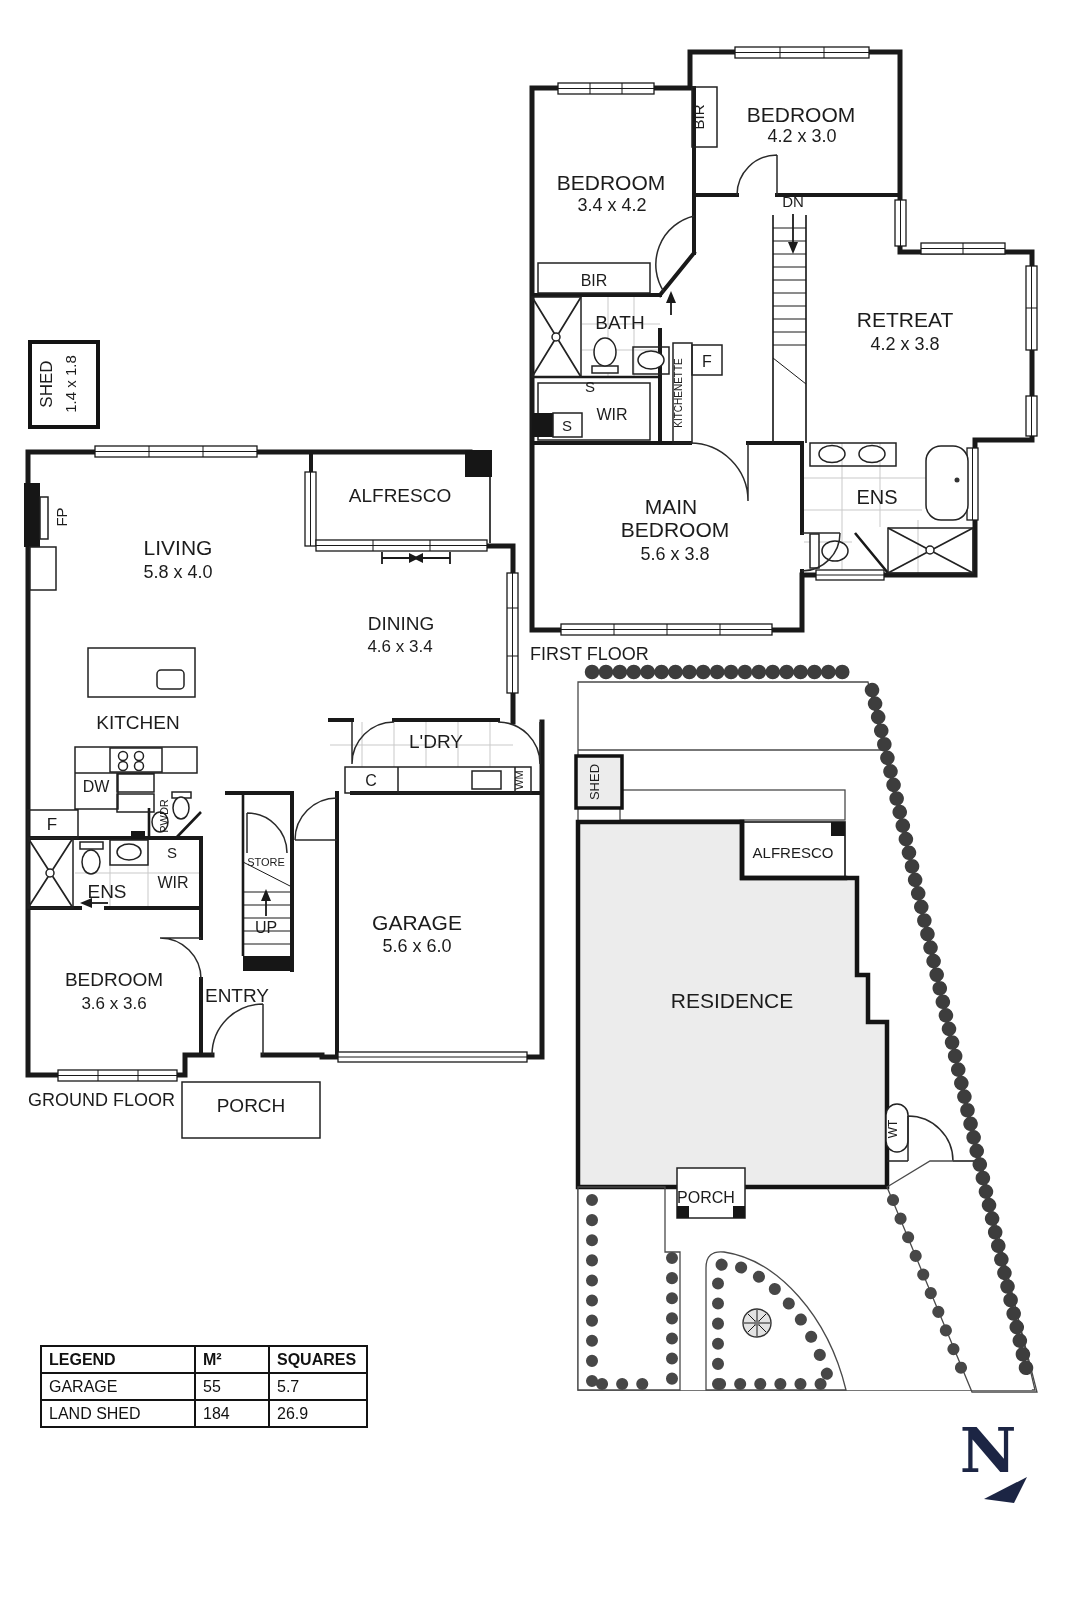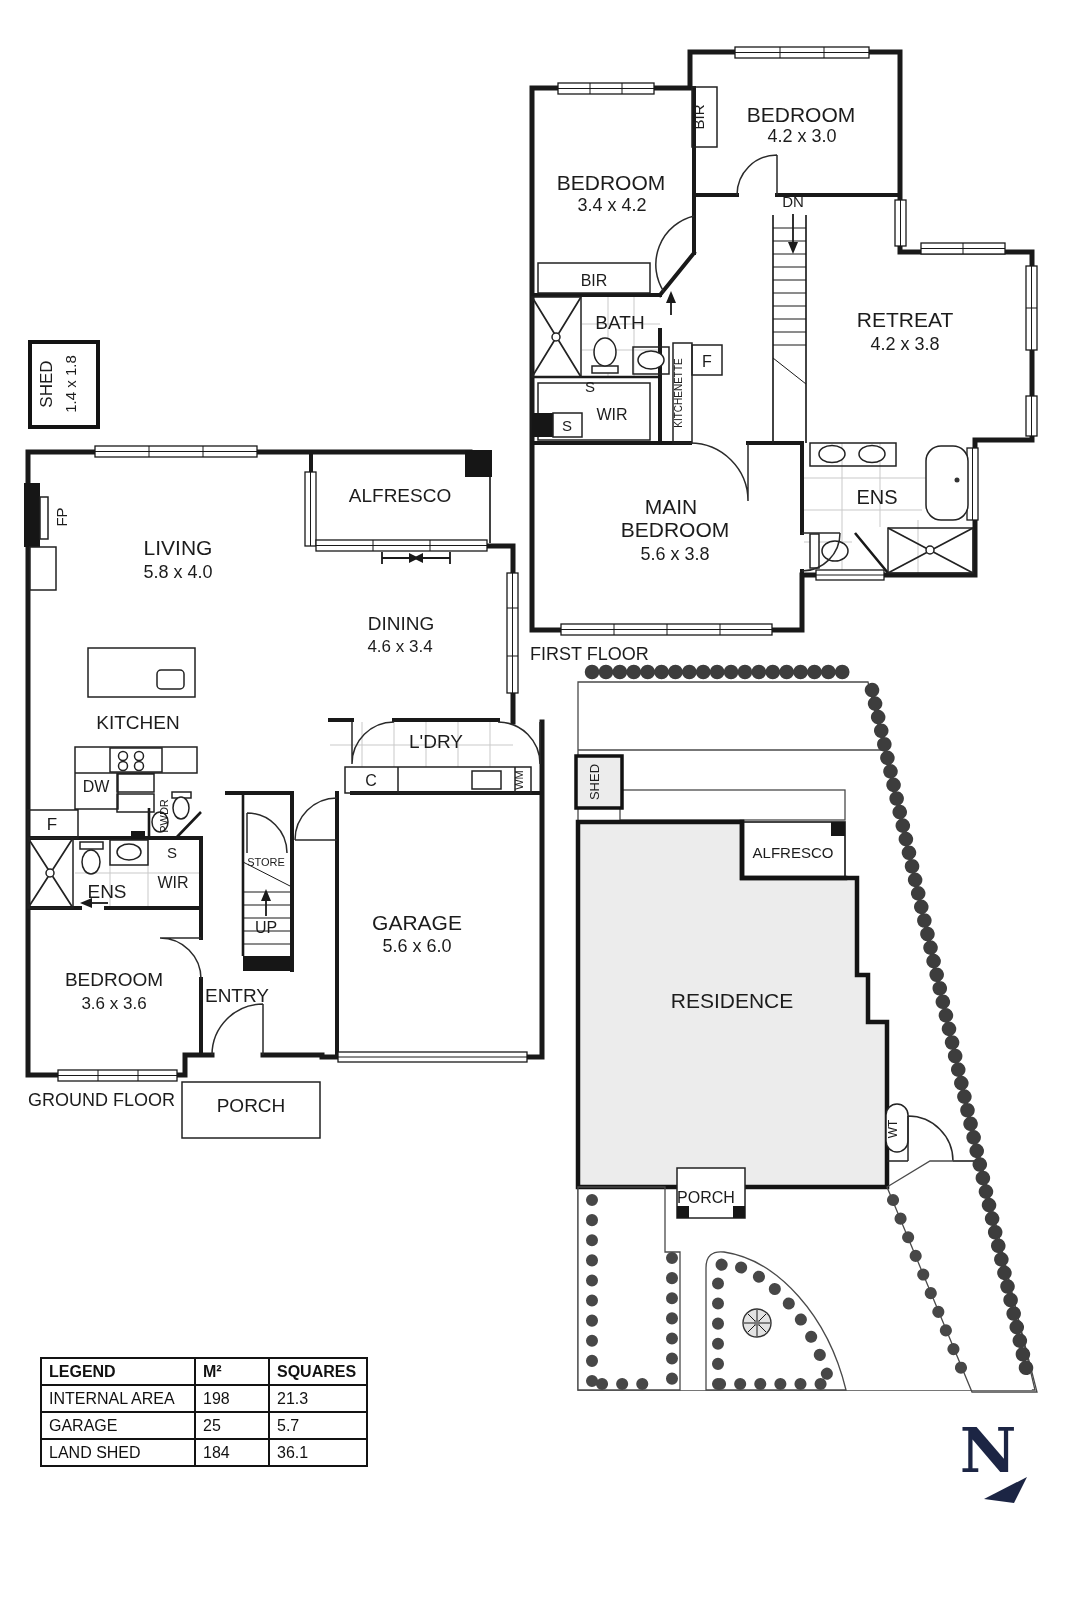--- a/index.html
+++ b/index.html
@@ -33,7 +33,7 @@
   .north{font-family:"DejaVu Serif","Liberation Serif",serif;font-weight:bold;font-size:62px;fill:#1c2544;text-anchor:middle;}
   
   #legend{position:absolute;left:40px;top:1345px;border-collapse:collapse;
-          font-family:"Liberation Sans",sans-serif;font-size:16px;color:#111;margin-top:12px;}
+          font-family:"Liberation Sans",sans-serif;font-size:16px;color:#111;}
   #legend th,#legend td{border:2.4px solid #131313;height:25px;padding:0 7px;font-weight:normal;}
   #legend th{font-weight:bold;}
   #legend .c{text-align:left;}

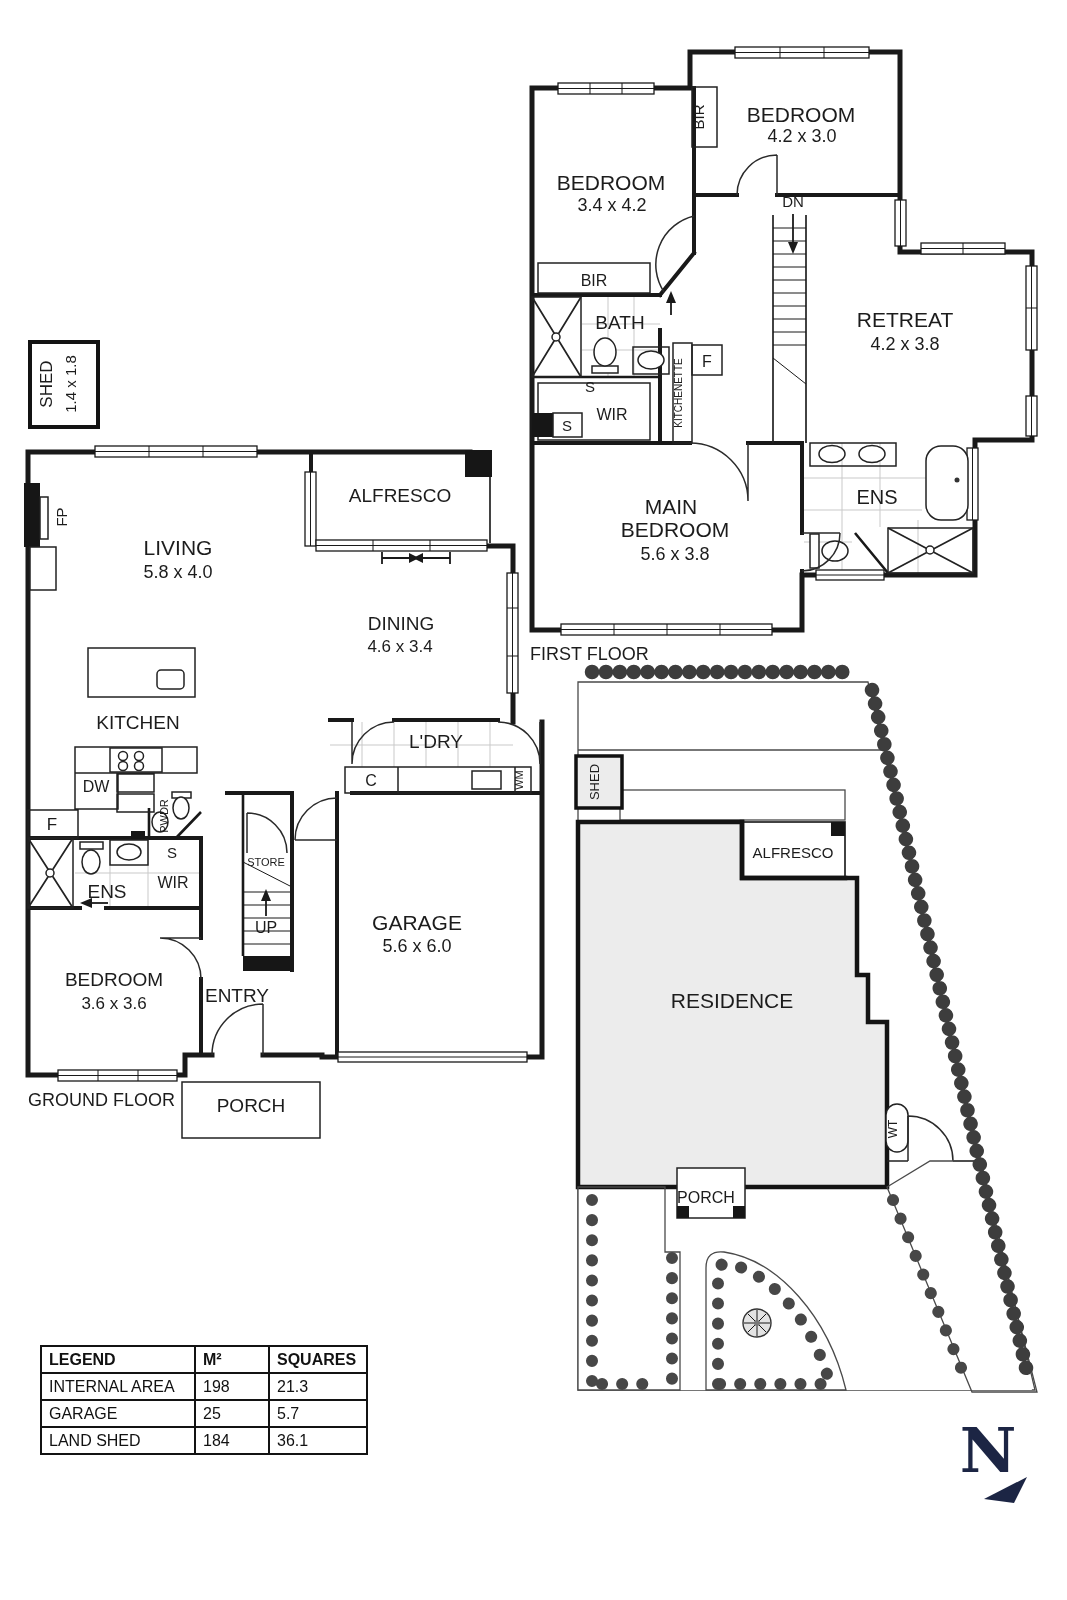--- a/index.html
+++ b/index.html
@@ -329,11 +329,6 @@
     <th class="c colw3">SQUARES</th>
   </tr>
   <tr>
-    <td class="l">INTERNAL AREA</td>
-    <td class="c">198</td>
-    <td class="c">21.3</td>
-  </tr>
-  <tr>
     <td class="l">GARAGE</td>
     <td class="c">25</td>
     <td class="c">5.7</td>

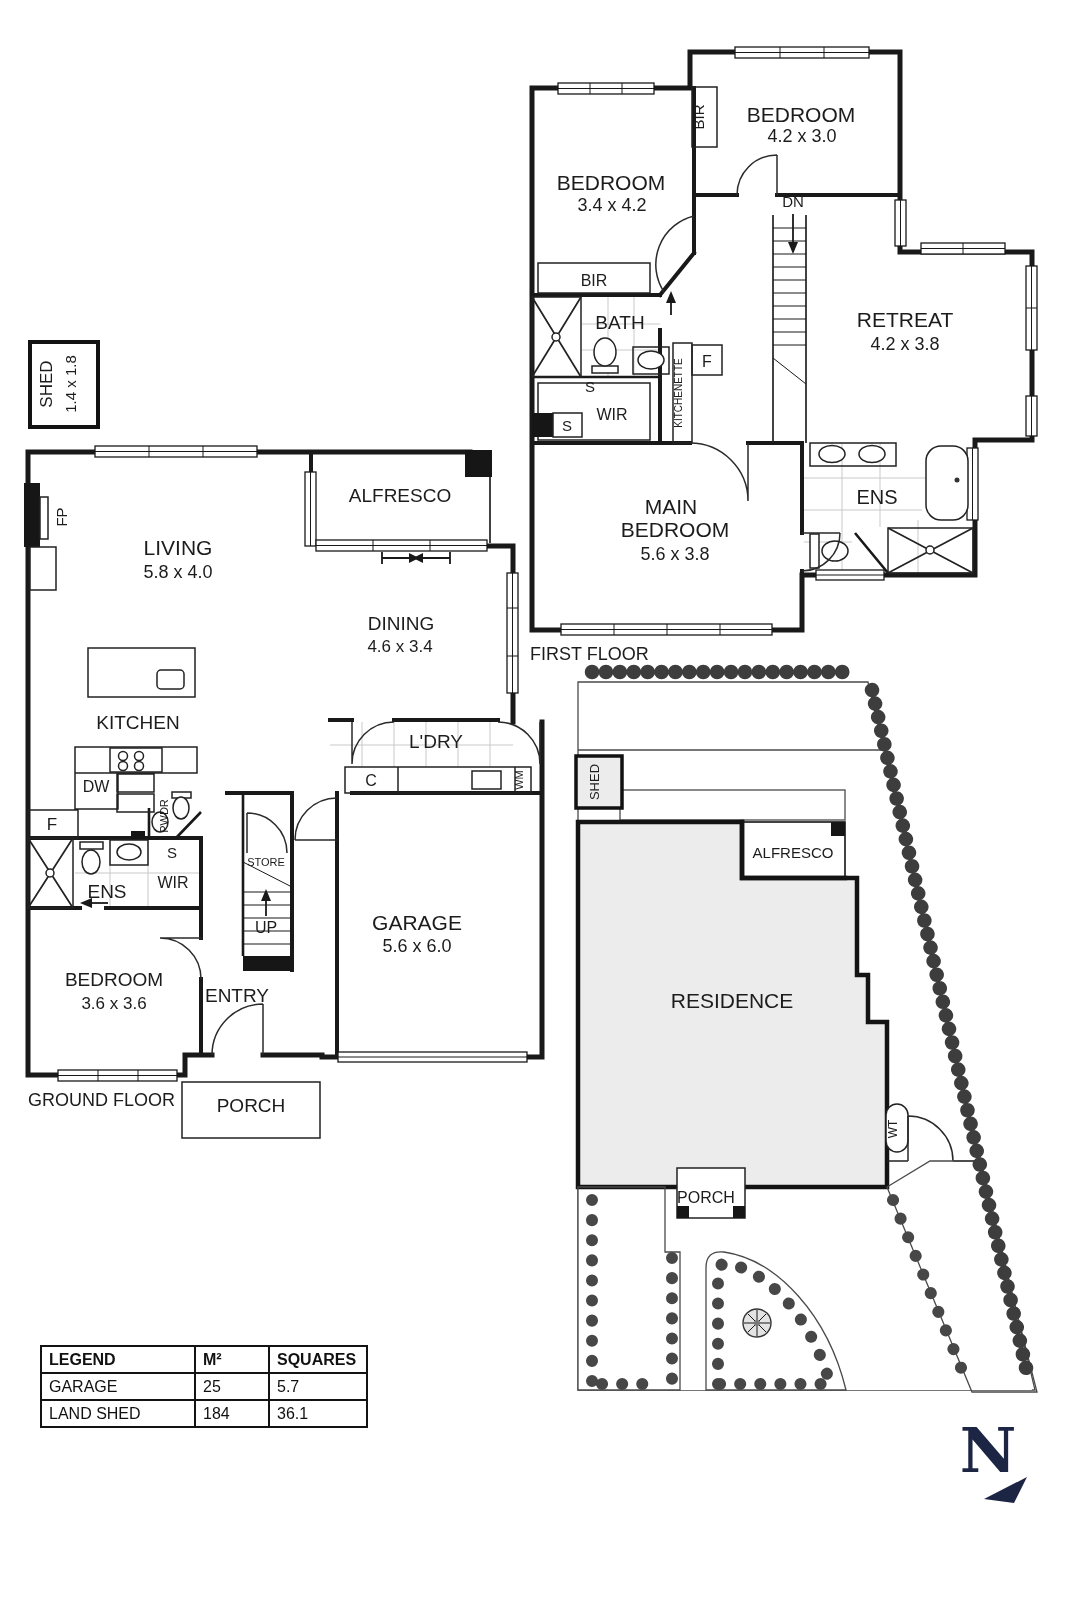--- a/index.html
+++ b/index.html
@@ -330,7 +330,7 @@
   </tr>
   <tr>
     <td class="l">GARAGE</td>
-    <td class="c">25</td>
+    <td class="c">55</td>
     <td class="c">5.7</td>
   </tr>
   <tr>

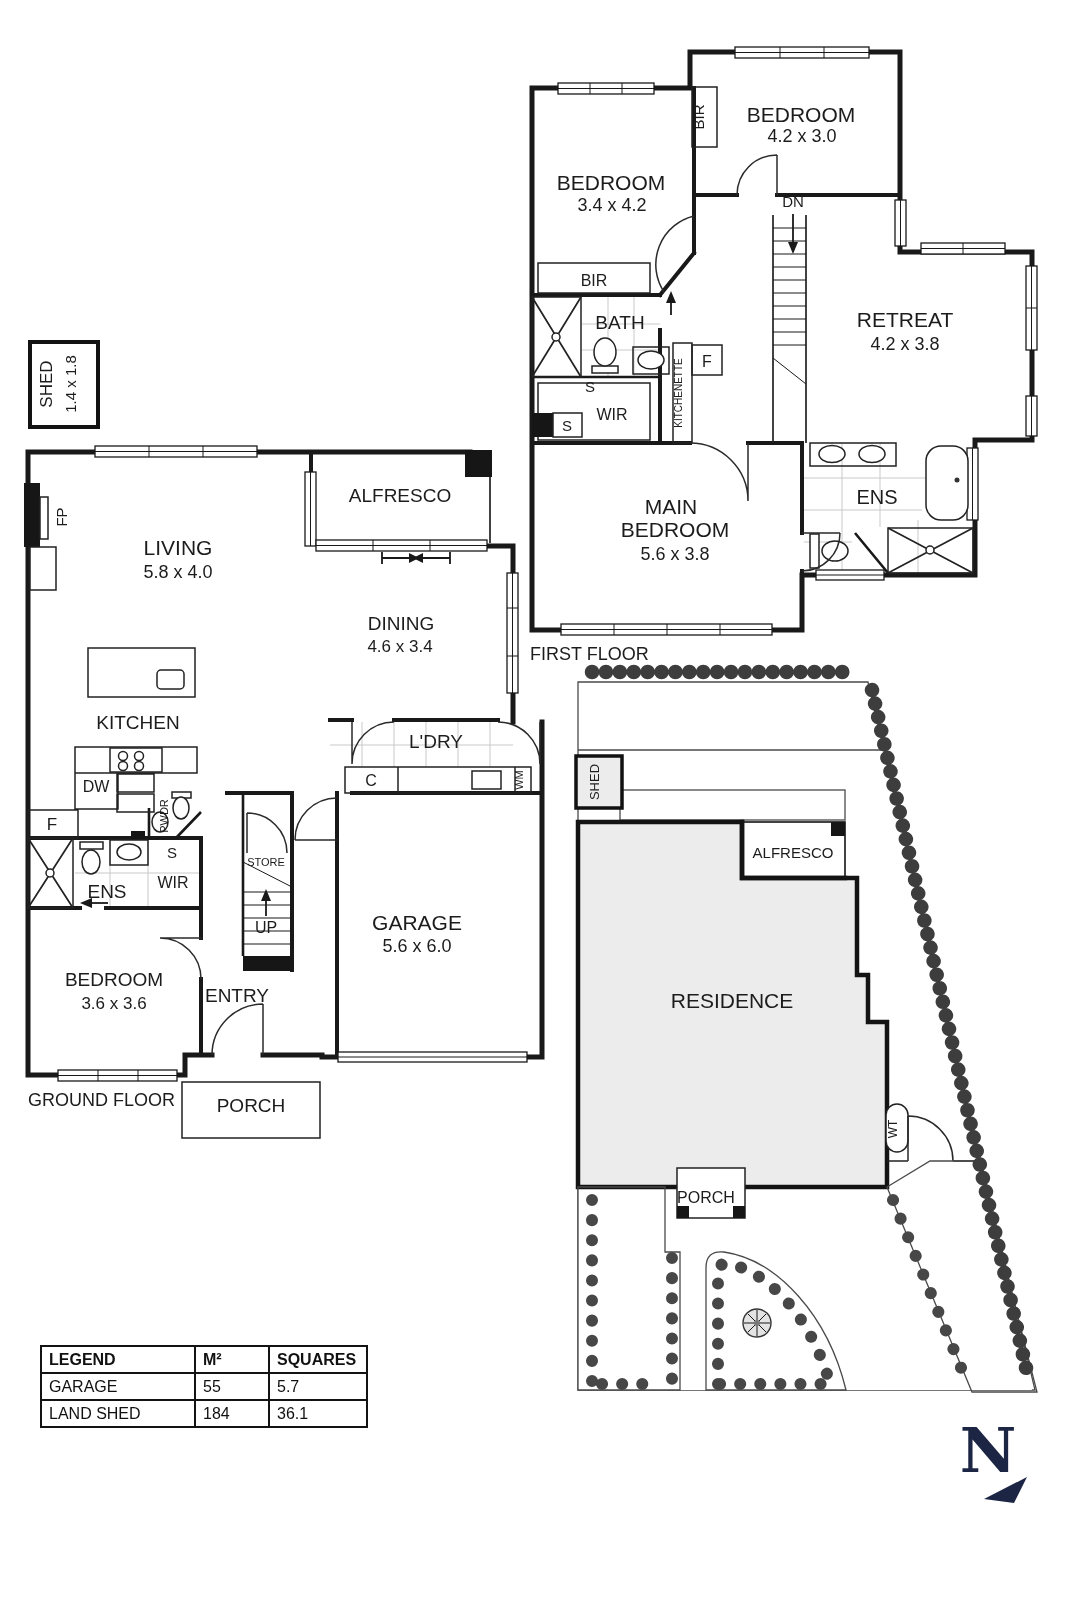--- a/index.html
+++ b/index.html
@@ -336,7 +336,7 @@
   <tr>
     <td class="l">LAND SHED</td>
     <td class="c">184</td>
-    <td class="c">36.1</td>
+    <td class="c">26.9</td>
   </tr>
 </tbody>
     </table>

